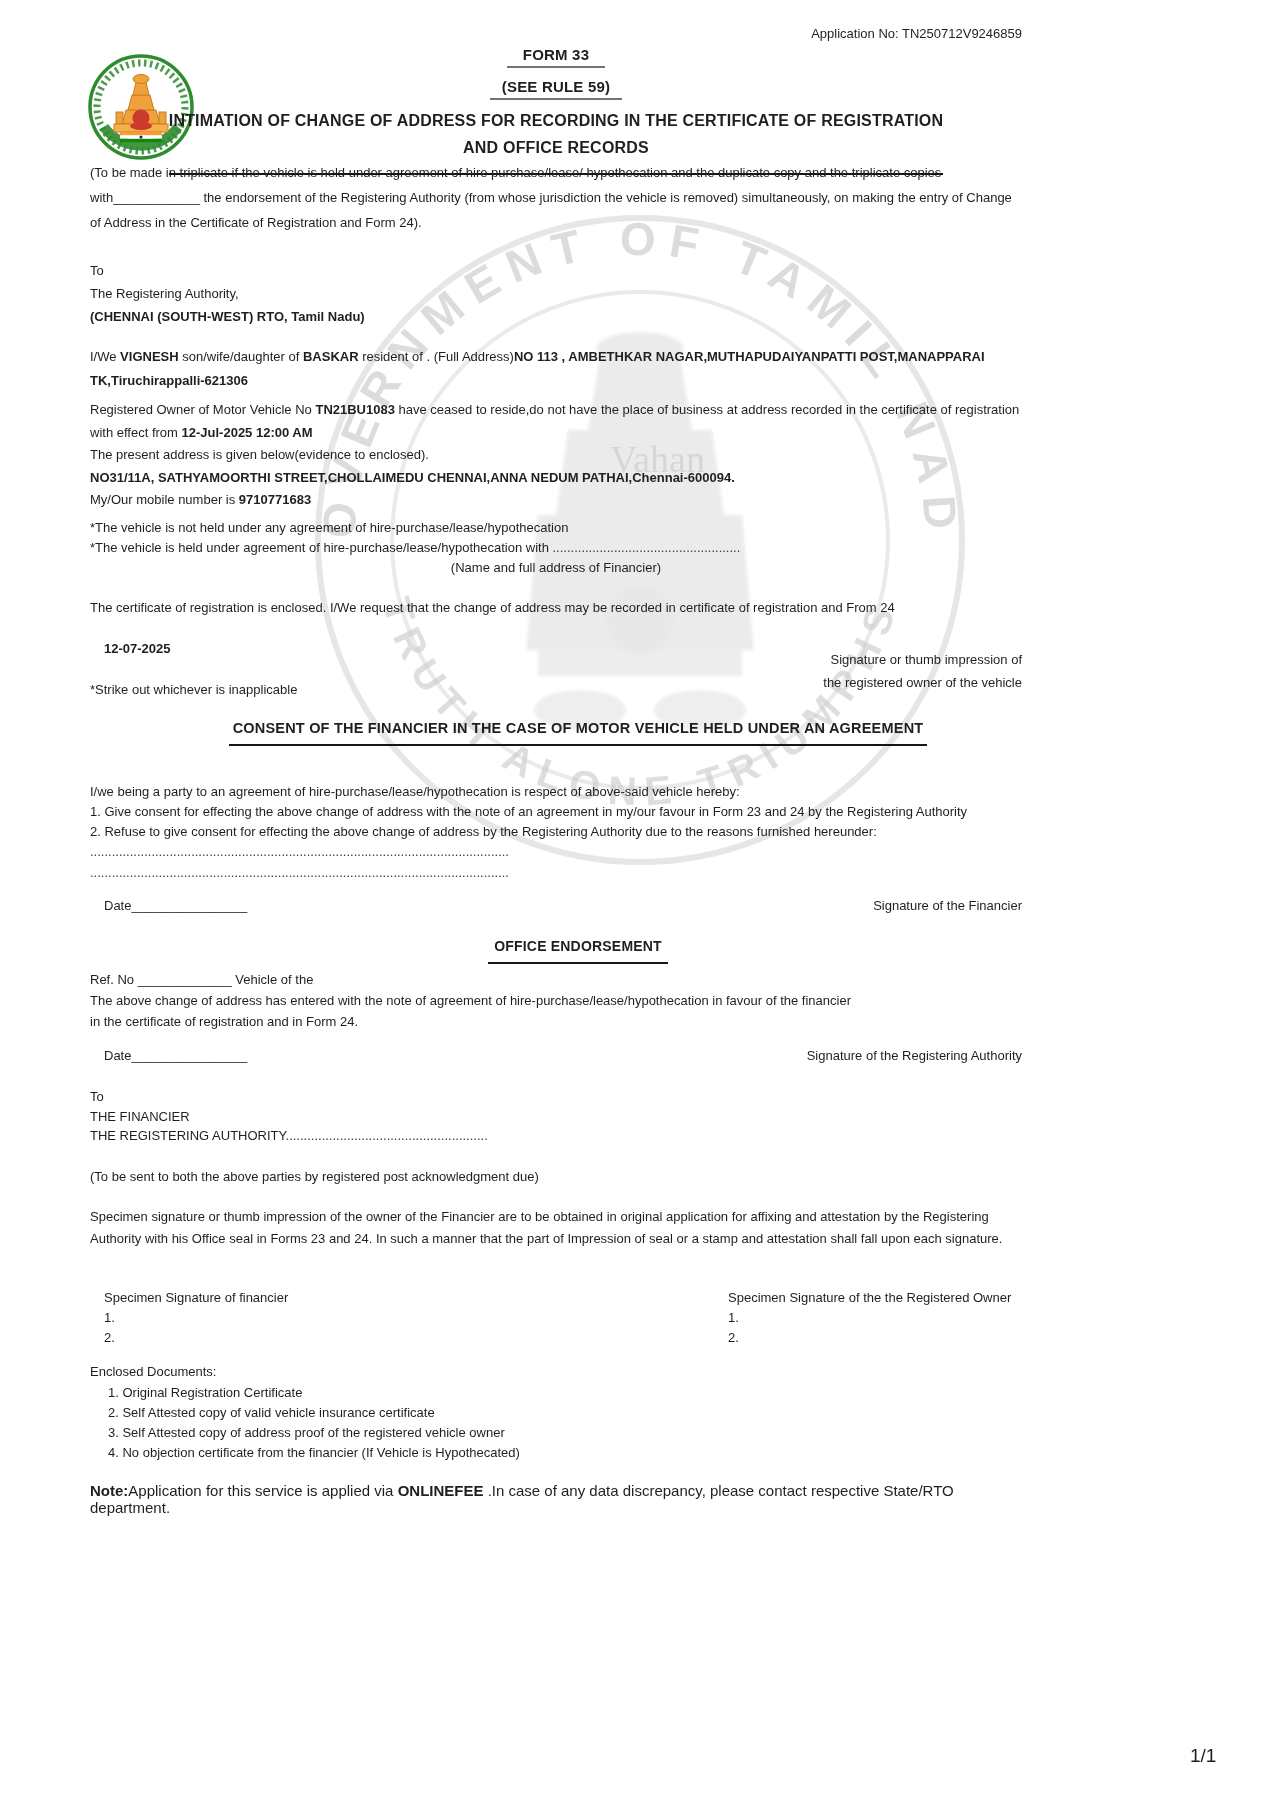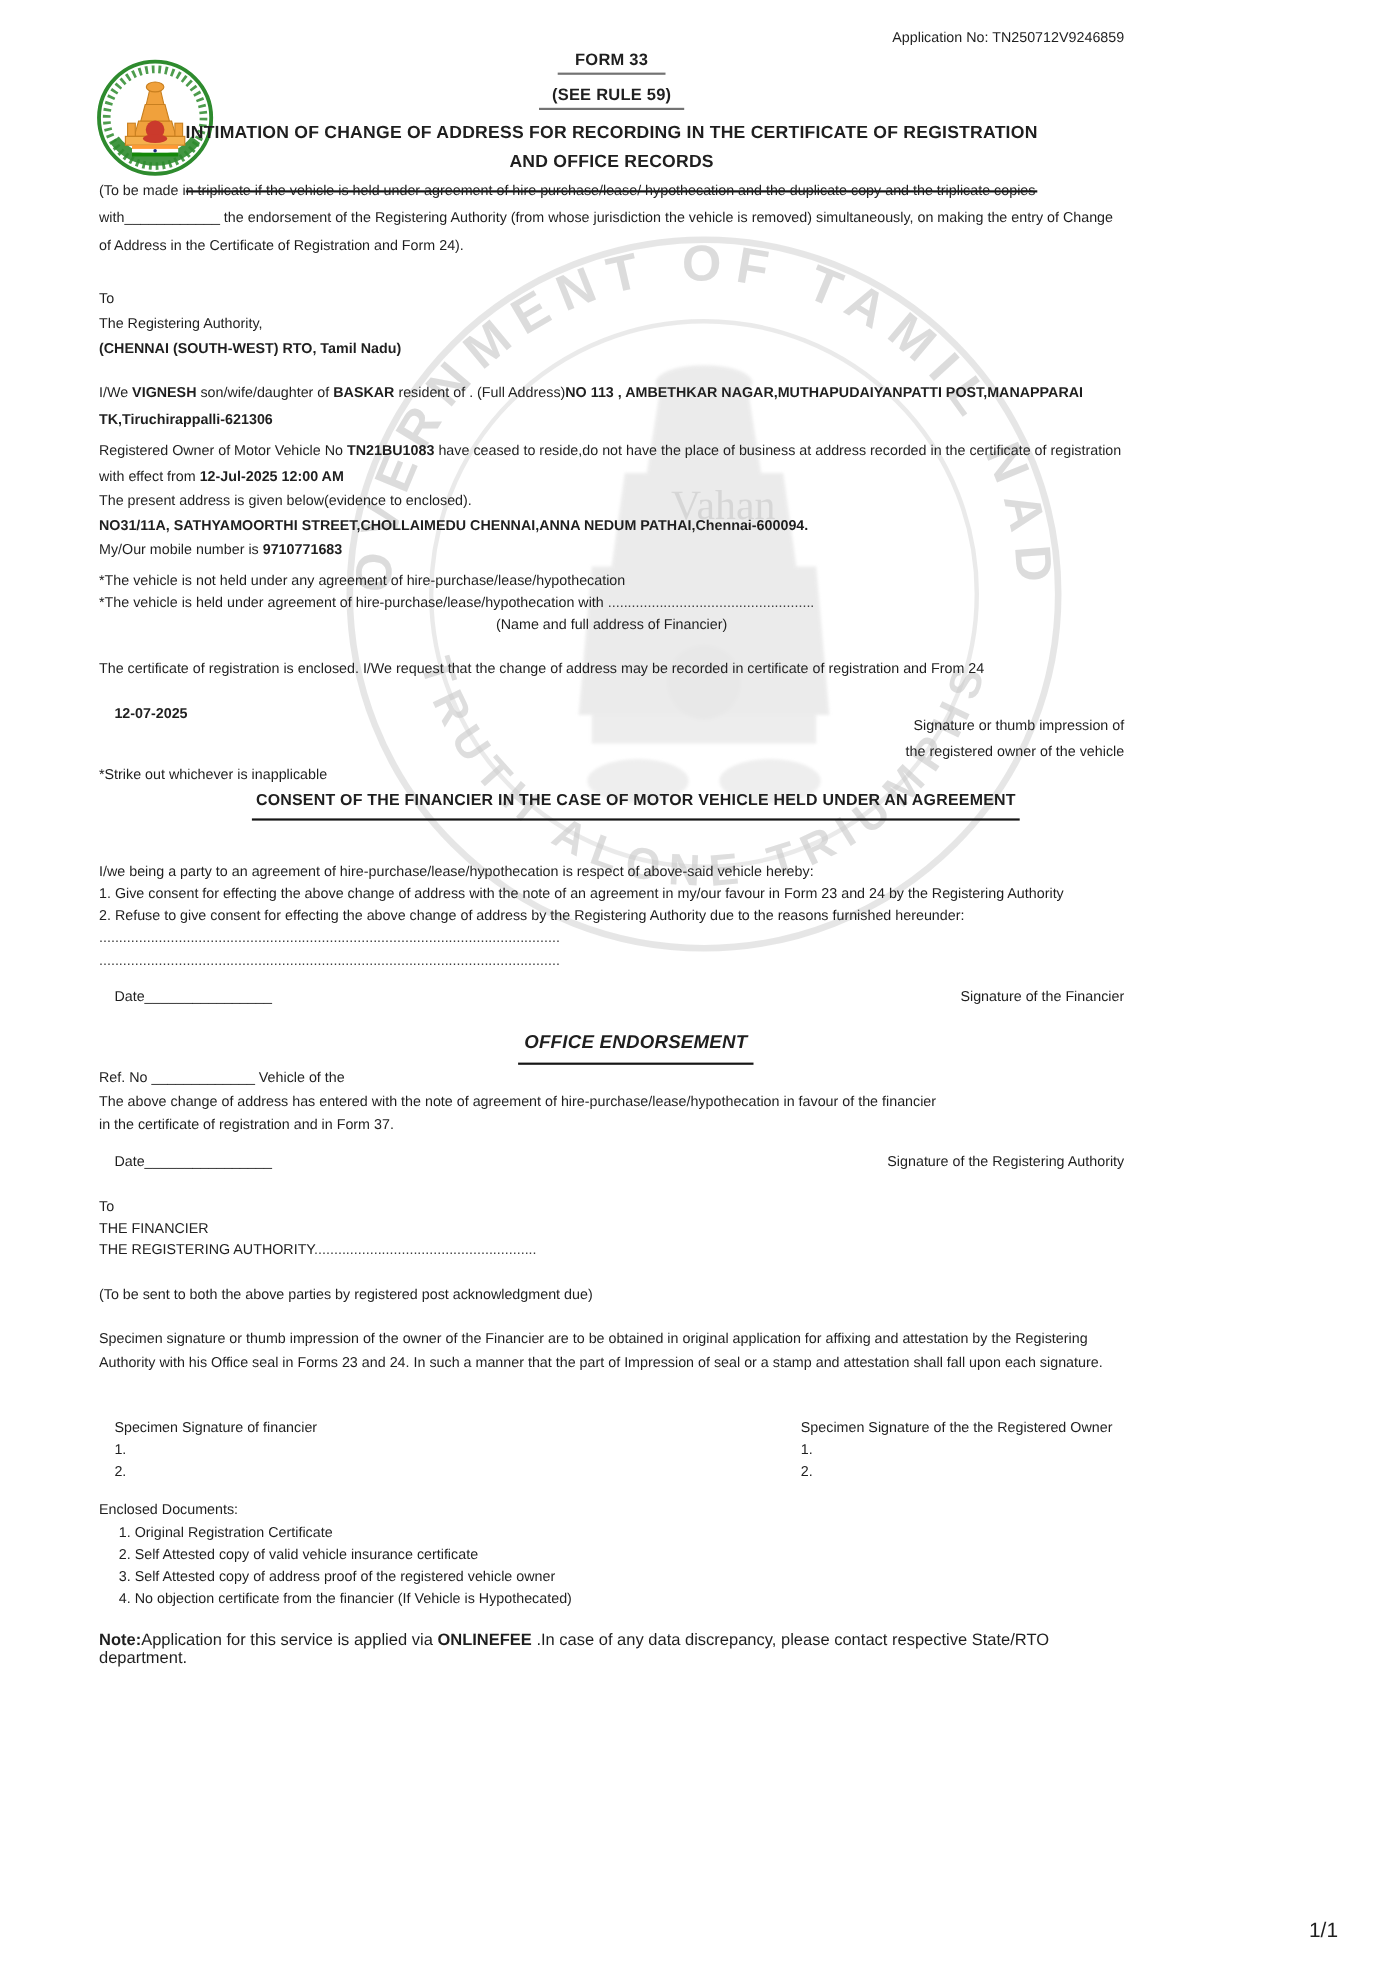--- a/index.html
+++ b/index.html
@@ -136,7 +136,7 @@
     <div>Signature or thumb impression of</div>
     <div>the registered owner of the vehicle</div>
   </div>
-  <div class="abs" style="left:90px;top:696px;text-align:right;">*Strike out whichever is inapplicable</div>
+  <div class="abs" style="left:90px;top:682px;text-align:right;">*Strike out whichever is inapplicable</div>
 
   <div class="abs col ctr" style="top:720px;">
     <span class="heading">CONSENT OF THE FINANCIER IN THE CASE OF MOTOR VEHICLE HELD UNDER AN AGREEMENT</span>

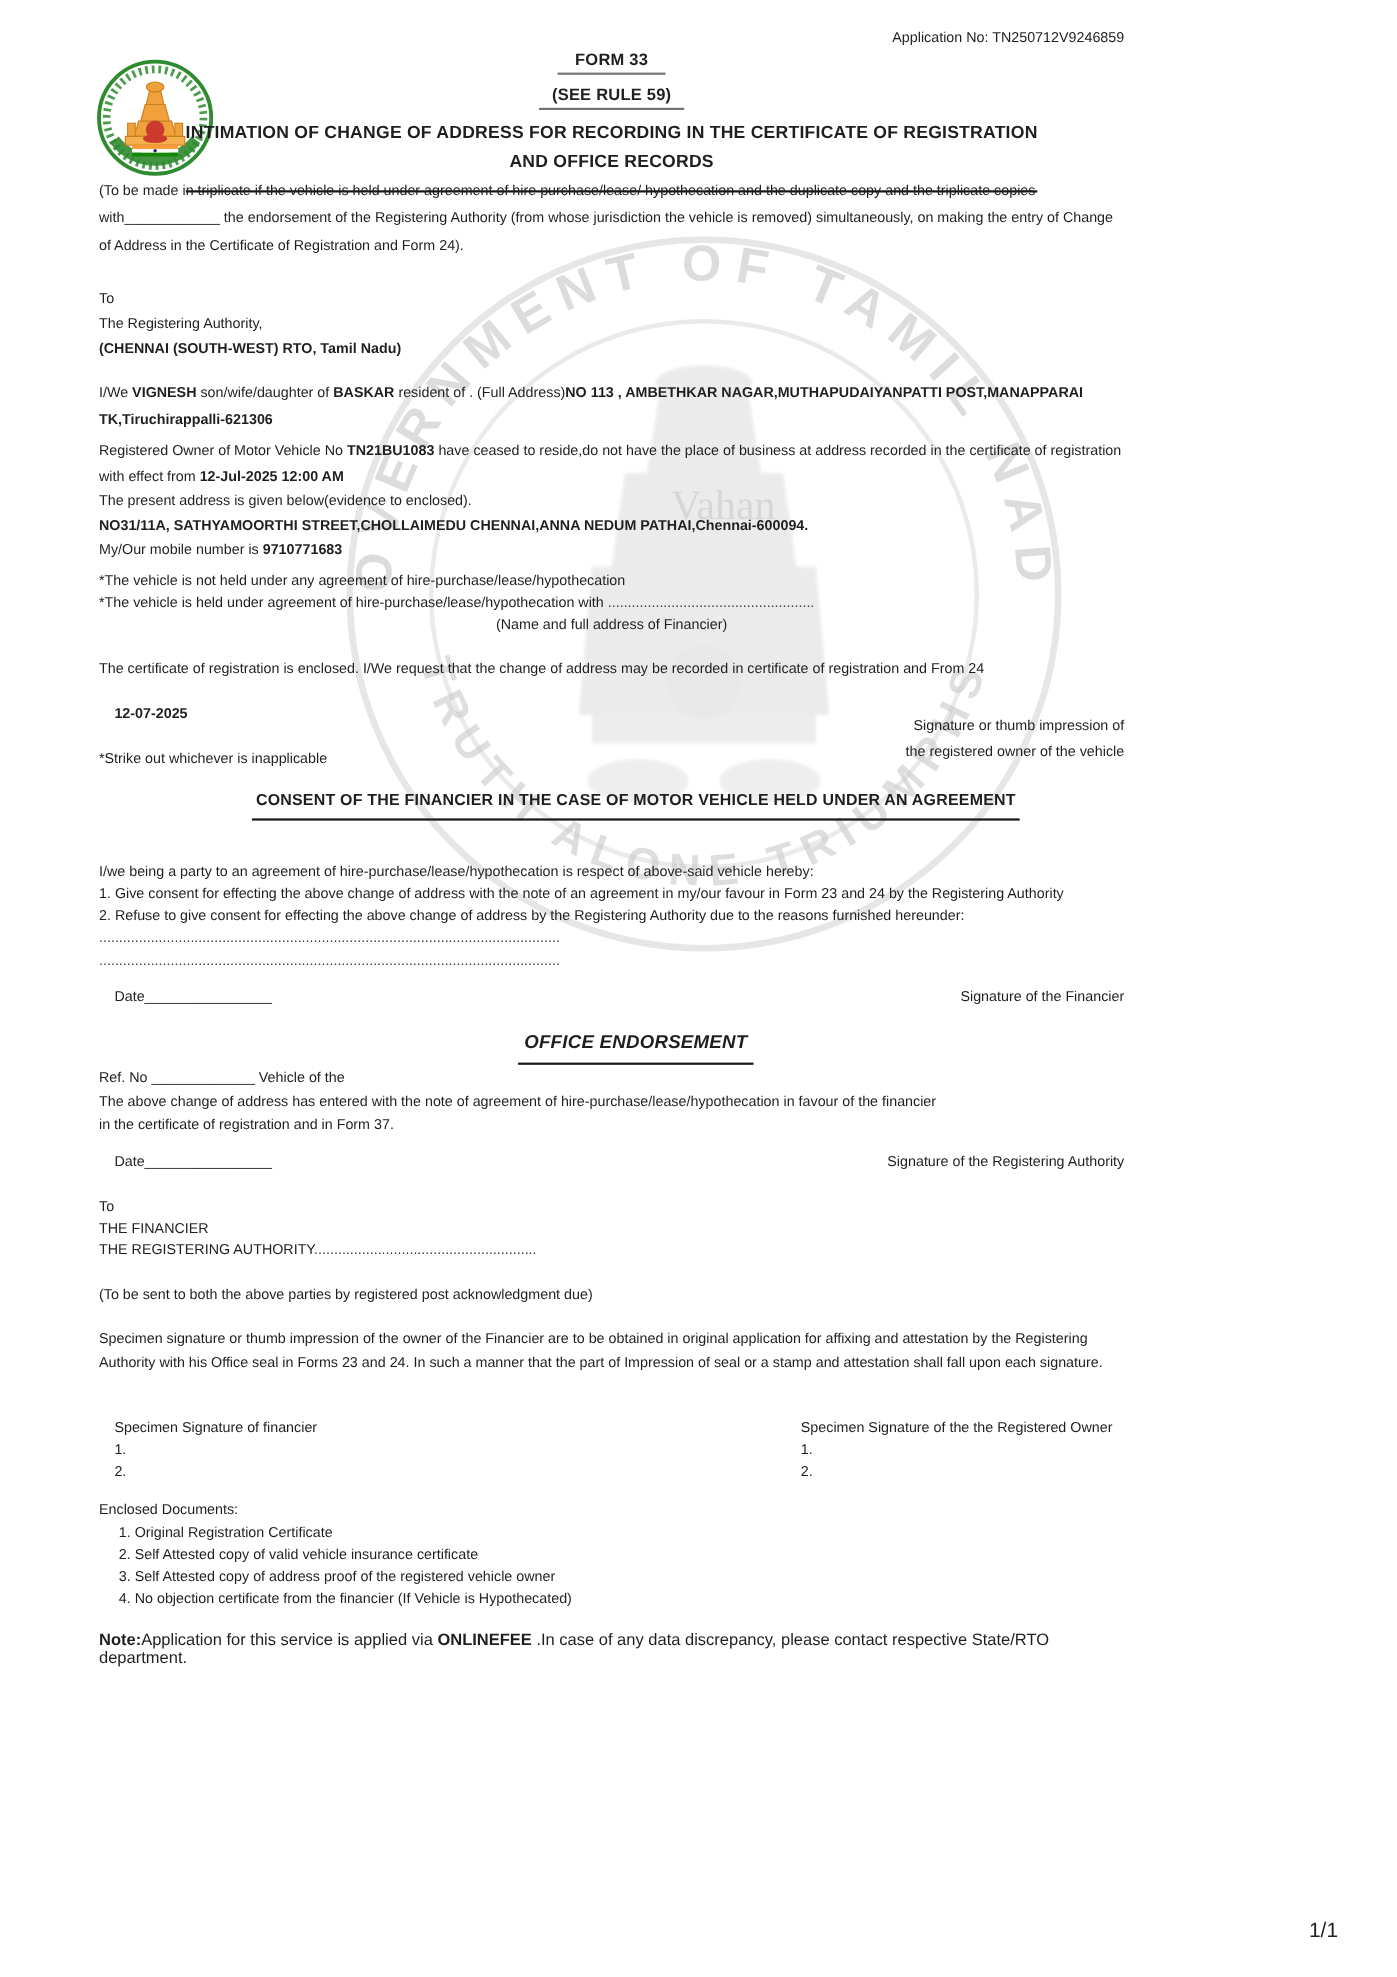--- a/index.html
+++ b/index.html
@@ -158,7 +158,7 @@
   <div class="abs col rt" style="top:898px;">Signature of the Financier</div>
 
   <div class="abs col ctr" style="top:938px;">
-    <span class="heading" style="font-size:17px;padding:0 6px 8px;font-style:italic;">OFFICE ENDORSEMENT</span>
+    <span class="heading" style="font-size:14px;padding:0 6px 8px;">OFFICE ENDORSEMENT</span>
   </div>
   <div class="abs col" style="top:969px;line-height:21px;">
     <div>

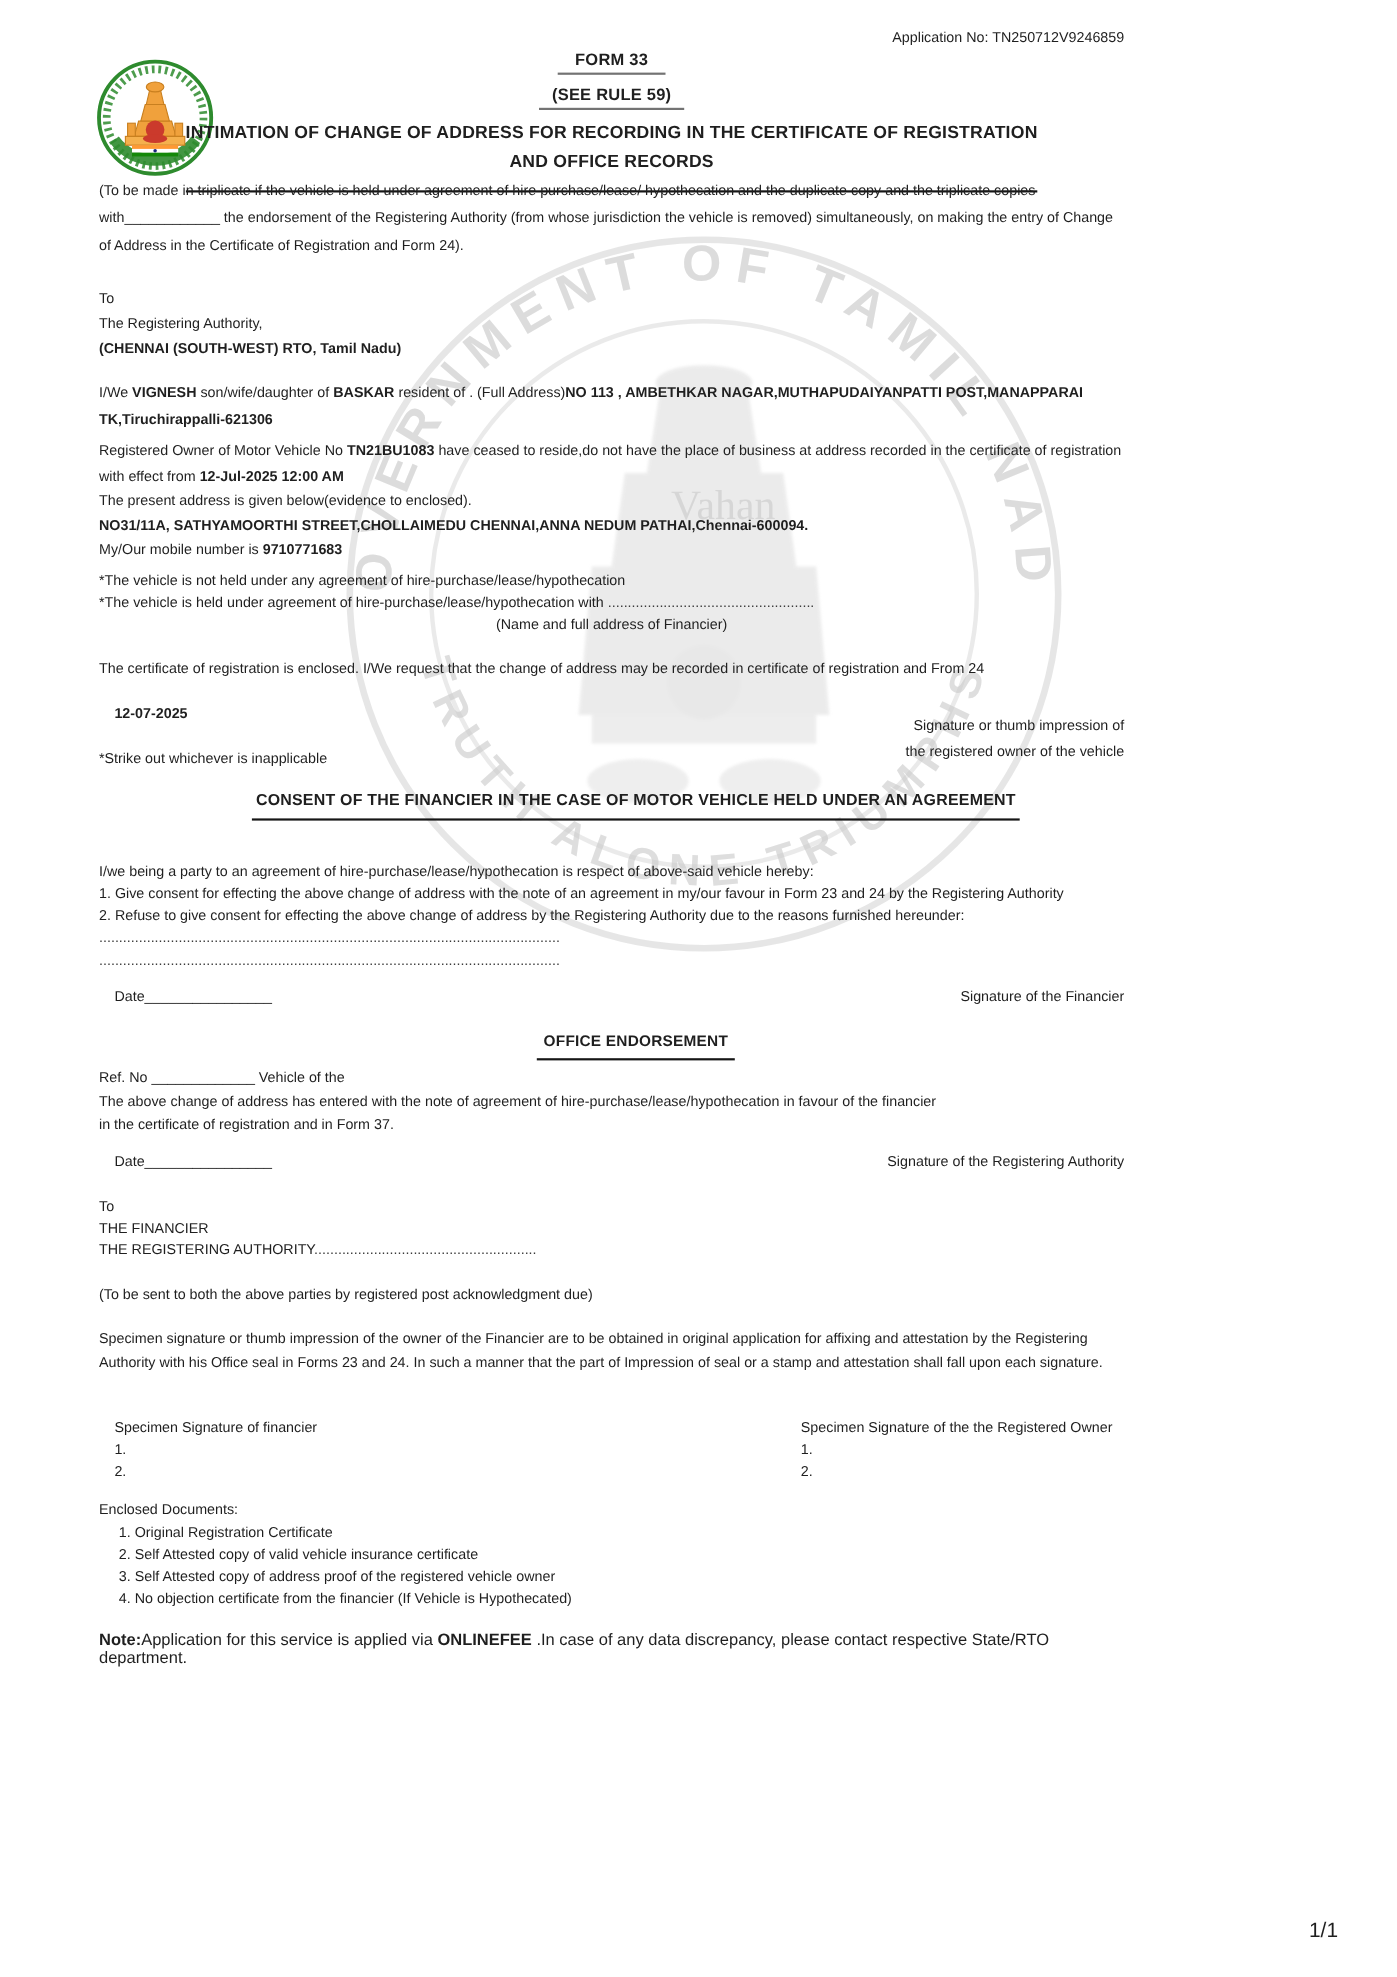--- a/index.html
+++ b/index.html
@@ -165,7 +165,7 @@
       <span>Ref. No </span><span>_____________</span><span> Vehicle of the</span>
     </div>
     <div>The above change of address has entered with the note of agreement of hire-purchase/lease/hypothecation in favour of the financier</div>
-    <div>in the certificate of registration and in Form 37.</div>
+    <div>in the certificate of registration and in Form 24.</div>
   </div>
 
   <div class="abs" style="left:104px;top:1048px;">

